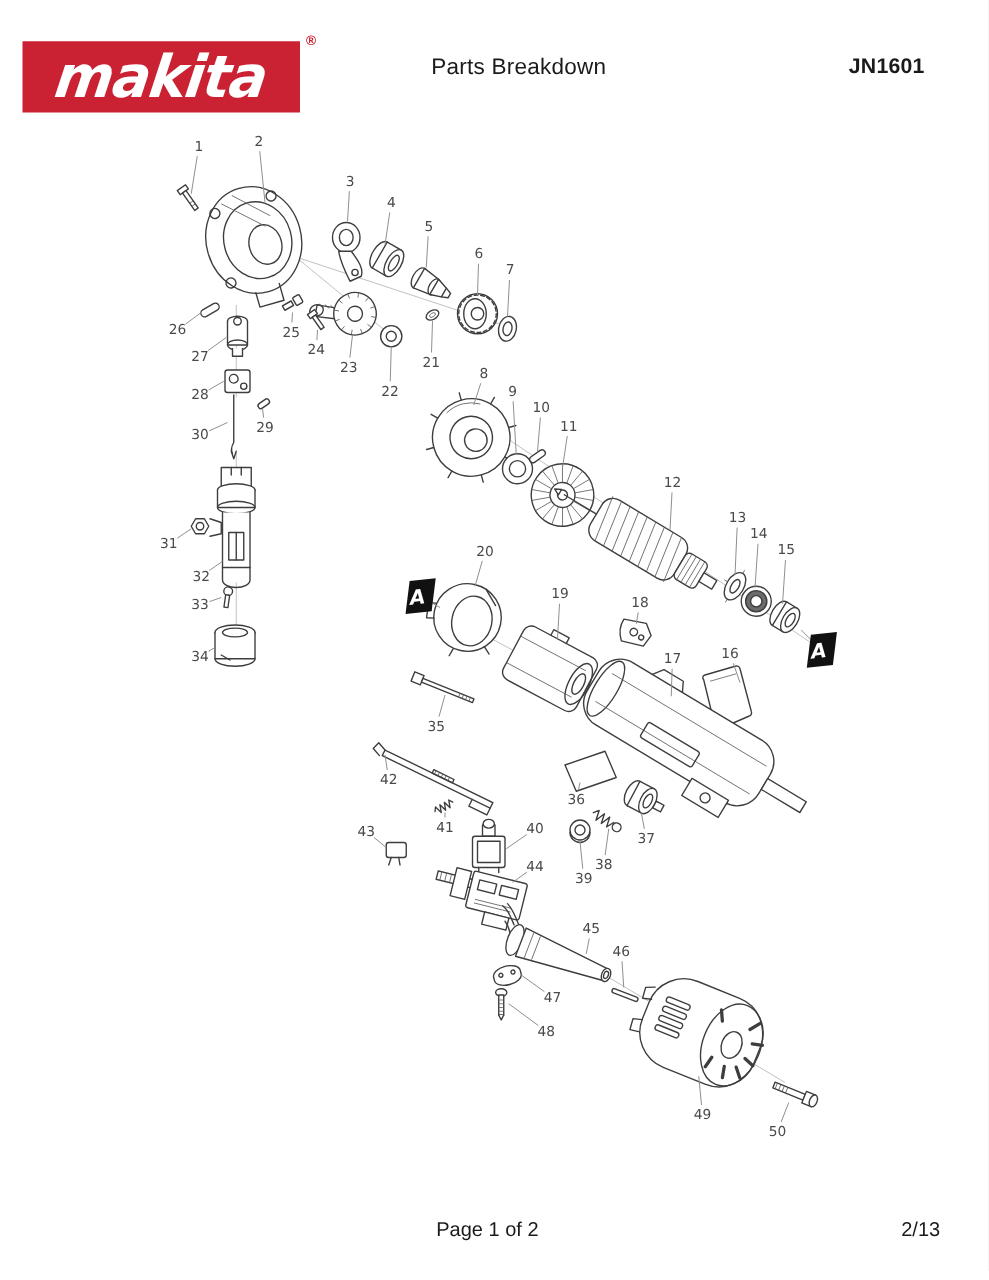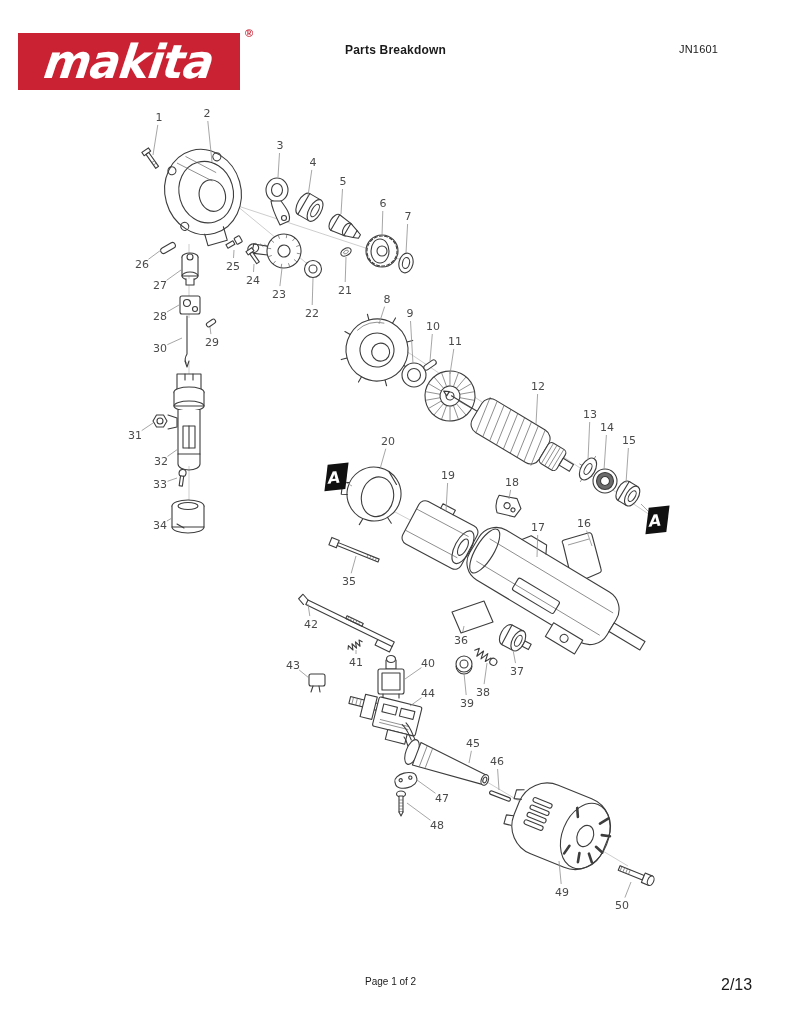--- a/index.html
+++ b/index.html
@@ -10,7 +10,7 @@
   .logo-text{display:block;color:#fff;font-family:"DejaVu Sans",sans-serif;font-weight:bold;font-style:italic;
              font-size:45px;line-height:57px;text-align:center;transform:skewX(-8deg) scaleY(1.04);letter-spacing:-1px;}
   .logo-reg{position:absolute;top:-6px;right:-13px;color:#cb2233;font-size:11px;font-weight:bold;}
-  .doc-title{position:absolute;left:345px;top:43px;font-size:12px;font-weight:bold;letter-spacing:.2px;}
+  .doc-title{position:absolute;left:345px;top:43px;font-size:18px;font-weight:normal;letter-spacing:.2px;}
   .model{position:absolute;left:679px;top:43px;font-size:11px;font-weight:normal;letter-spacing:.2px;}
   
   .page-info{position:absolute;left:365px;top:976px;font-size:10px;}

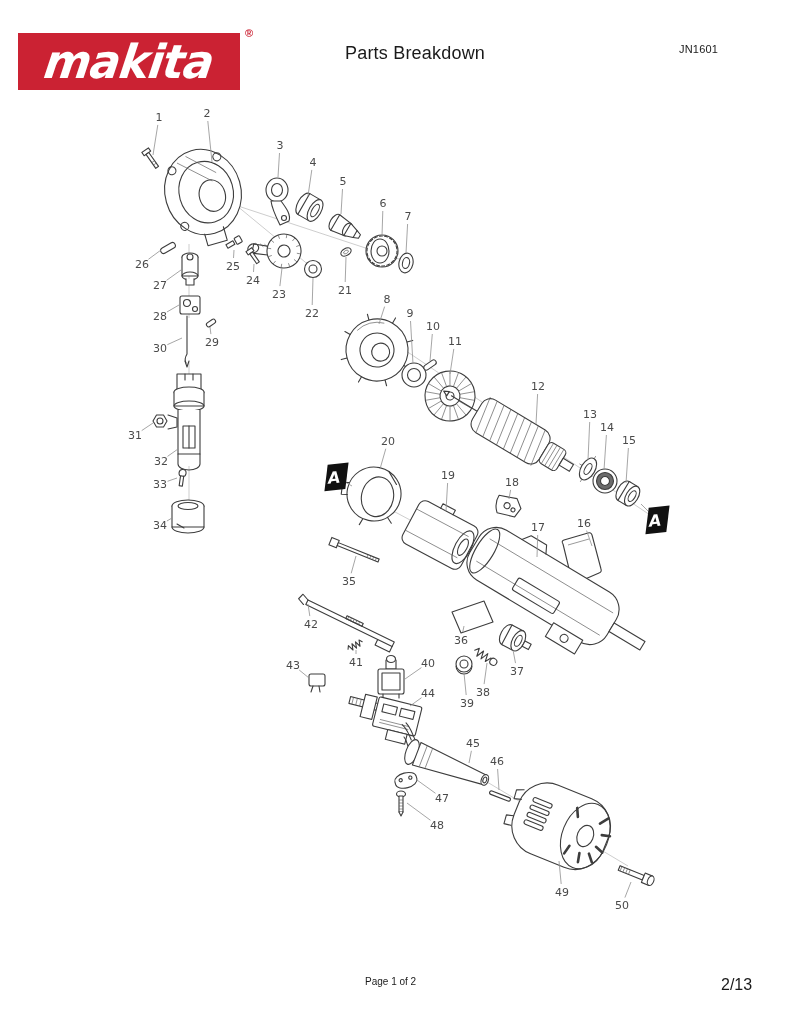--- a/index.html
+++ b/index.html
@@ -11,7 +11,7 @@
              font-size:45px;line-height:57px;text-align:center;transform:skewX(-8deg) scaleY(1.04);letter-spacing:-1px;}
   .logo-reg{position:absolute;top:-6px;right:-13px;color:#cb2233;font-size:11px;font-weight:bold;}
   .doc-title{position:absolute;left:345px;top:43px;font-size:18px;font-weight:normal;letter-spacing:.2px;}
-  .model{position:absolute;left:679px;top:43px;font-size:11px;font-weight:normal;letter-spacing:.2px;}
+  .model{position:absolute;left:679px;top:43px;font-size:17px;font-weight:bold;letter-spacing:.2px;}
   
   .page-info{position:absolute;left:365px;top:976px;font-size:10px;}
   .doc-page{position:absolute;left:721px;top:976px;font-size:16px;}

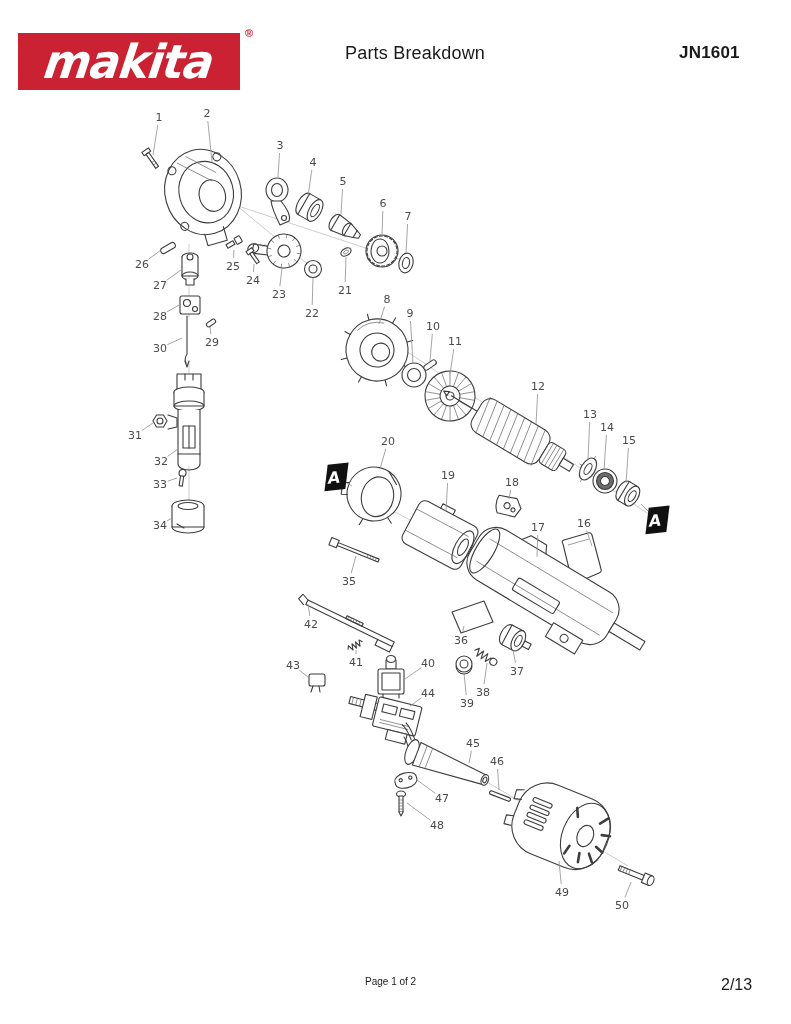--- a/index.html
+++ b/index.html
@@ -13,7 +13,7 @@
   .doc-title{position:absolute;left:345px;top:43px;font-size:18px;font-weight:normal;letter-spacing:.2px;}
   .model{position:absolute;left:679px;top:43px;font-size:17px;font-weight:bold;letter-spacing:.2px;}
   
-  .page-info{position:absolute;left:365px;top:976px;font-size:10px;}
+  .page-info{position:absolute;left:349px;top:976px;font-size:16px;}
   .doc-page{position:absolute;left:721px;top:976px;font-size:16px;}
   
   svg.diagram{position:absolute;left:0;top:0;}

